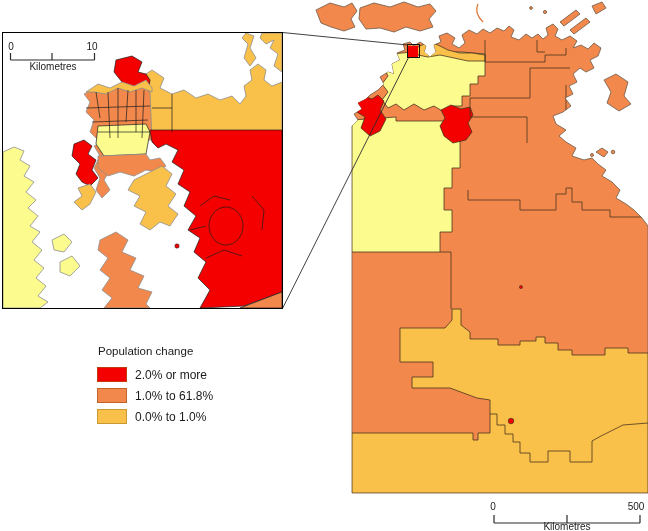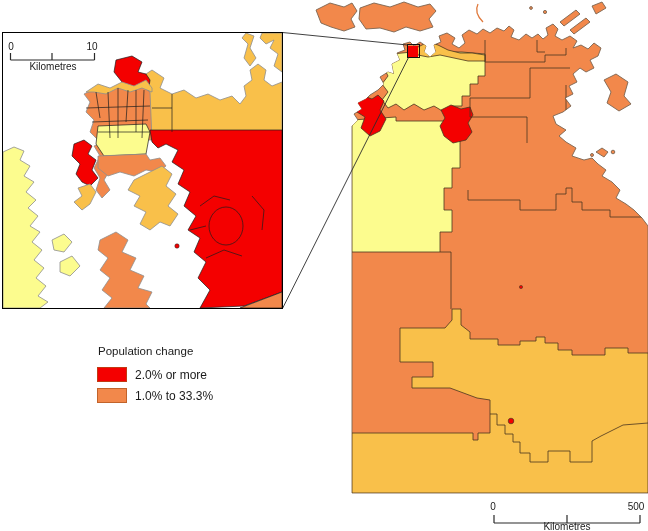--- a/index.html
+++ b/index.html
@@ -160,7 +160,7 @@
   </div>
   <div class="legend-row">
     <span class="swatch" style="background: rgb(242, 136, 75); border-color: rgb(194, 99, 42);"></span>
-    <span class="legend-label">1.0% to 33.3%</span>
+    <span class="legend-label">1.0% to 61.8%</span>
   </div>
 </div>
 </div>

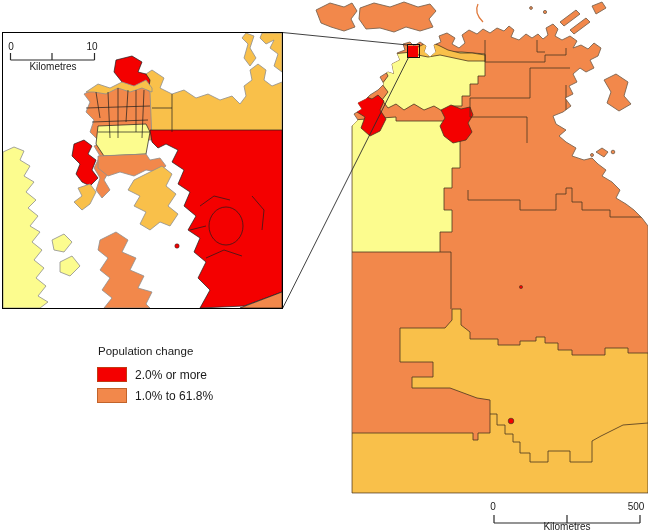--- a/index.html
+++ b/index.html
@@ -162,6 +162,10 @@
     <span class="swatch" style="background: rgb(242, 136, 75); border-color: rgb(194, 99, 42);"></span>
     <span class="legend-label">1.0% to 61.8%</span>
   </div>
+  <div class="legend-row">
+    <span class="swatch" style="background: rgb(249, 192, 74); border-color: rgb(199, 154, 51);"></span>
+    <span class="legend-label">0.0% to 1.0%</span>
+  </div>
 </div>
 </div>
 

